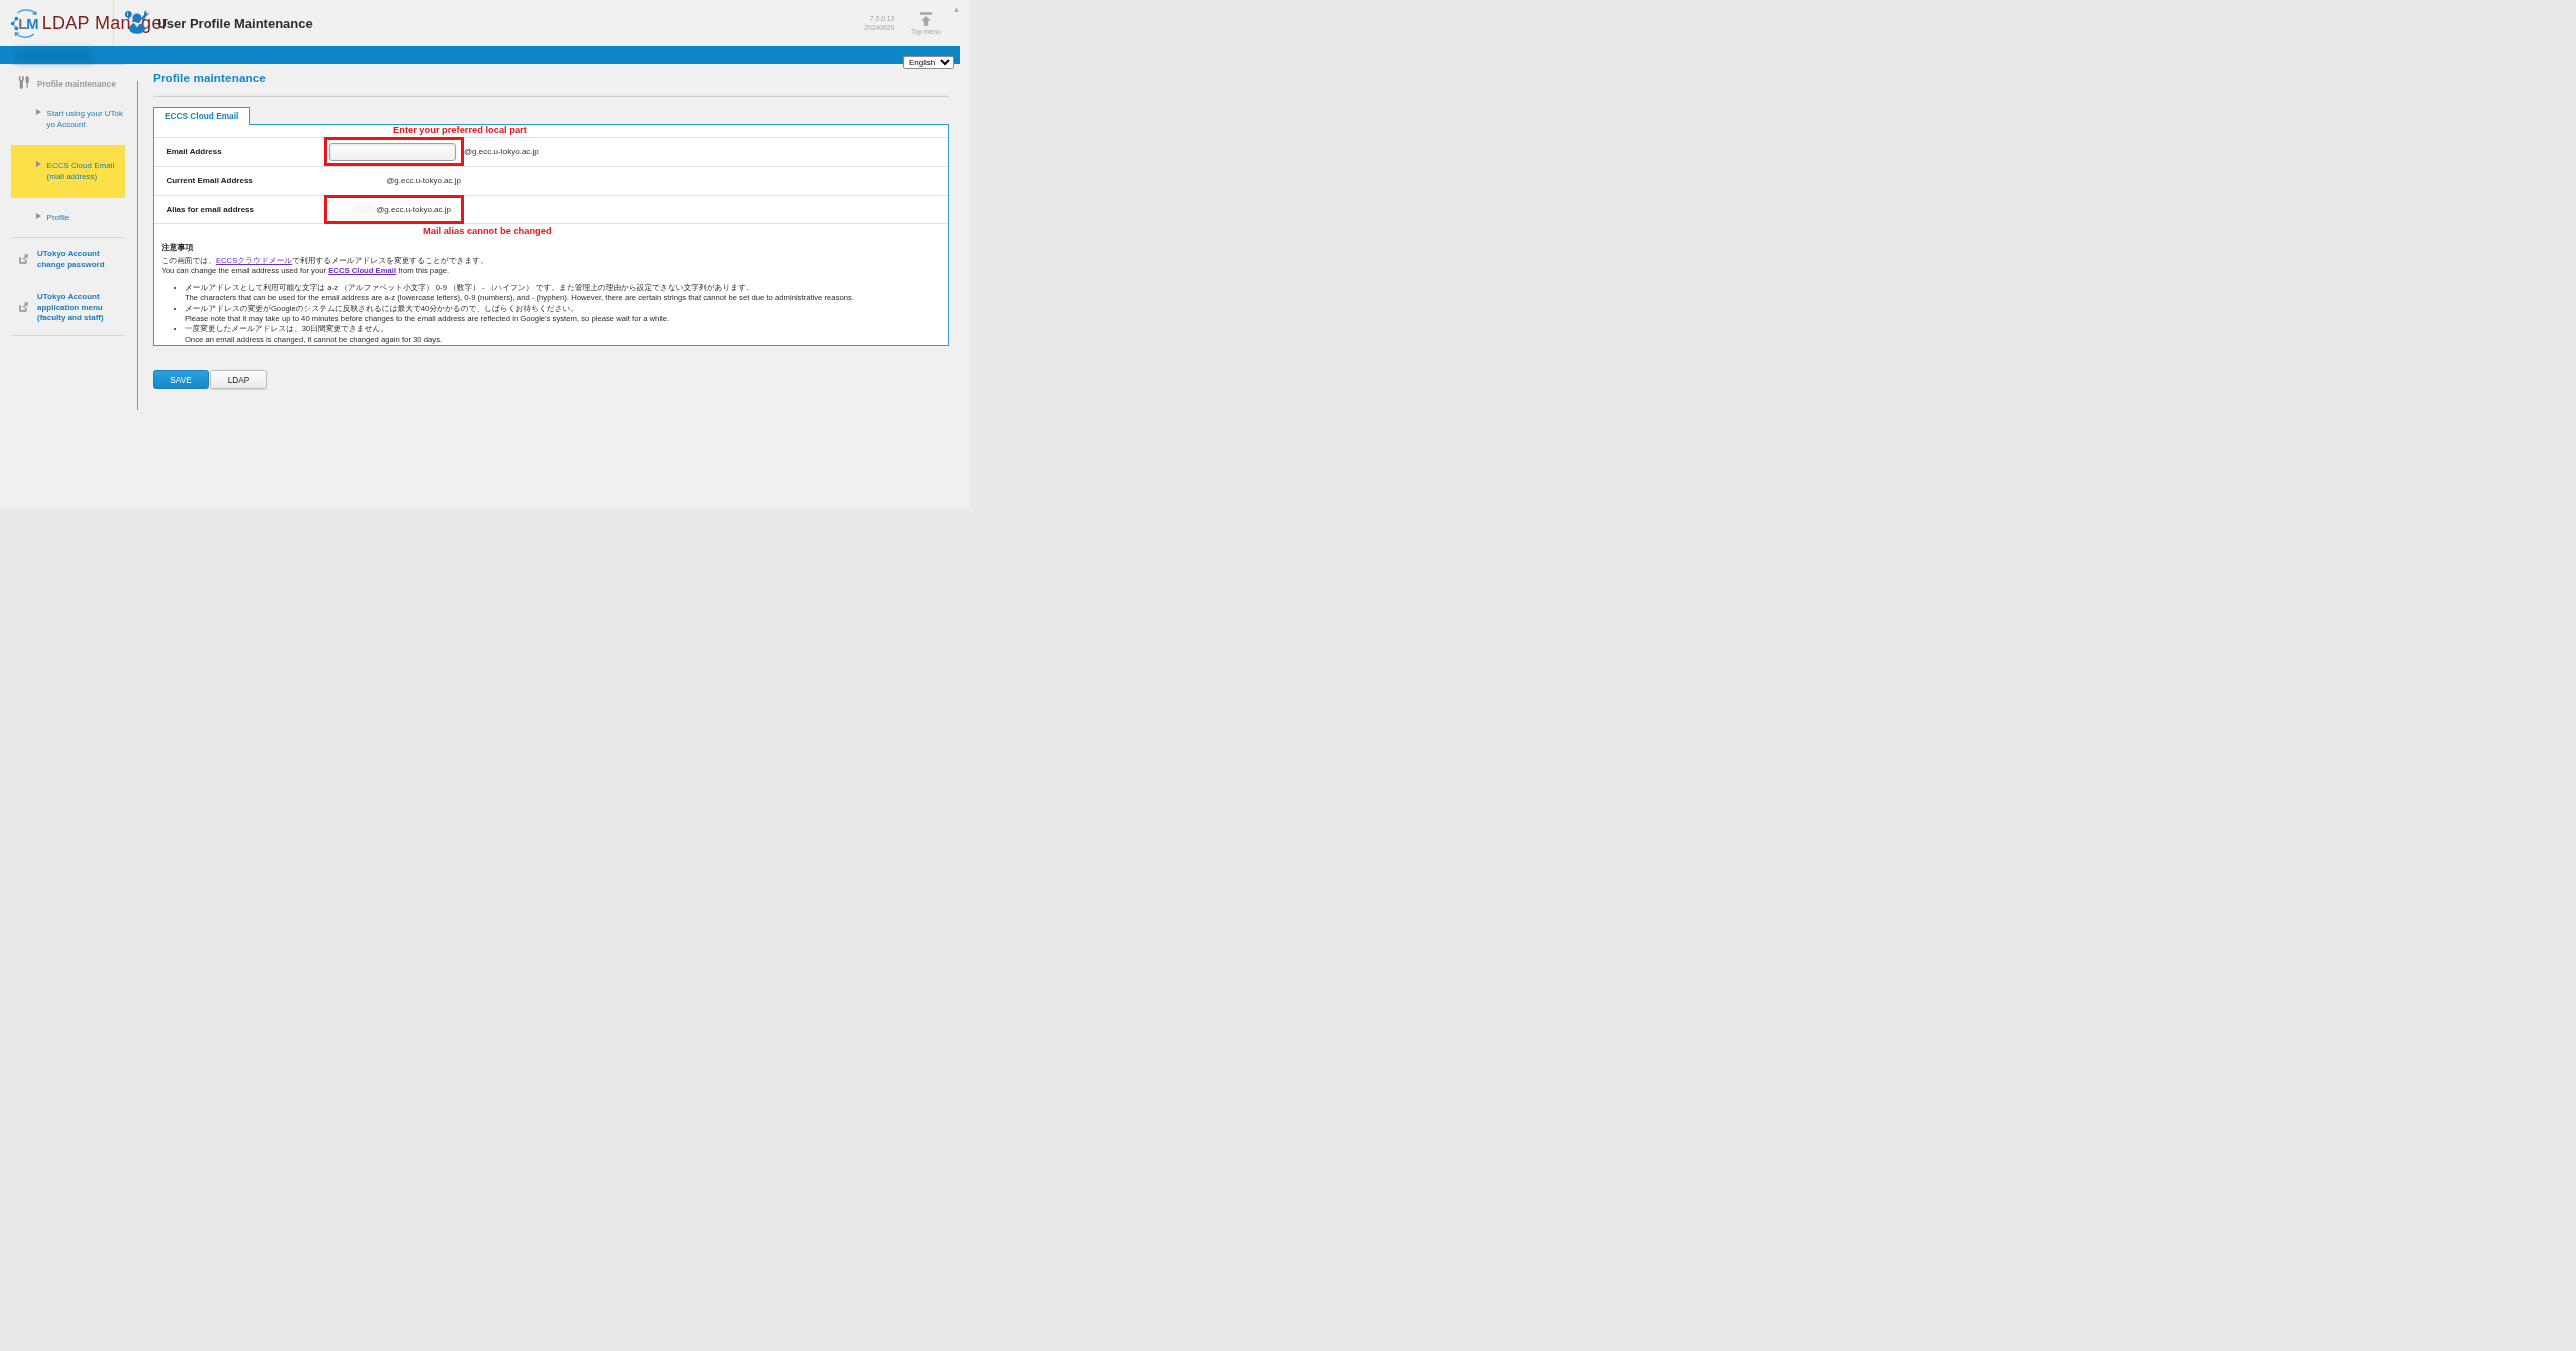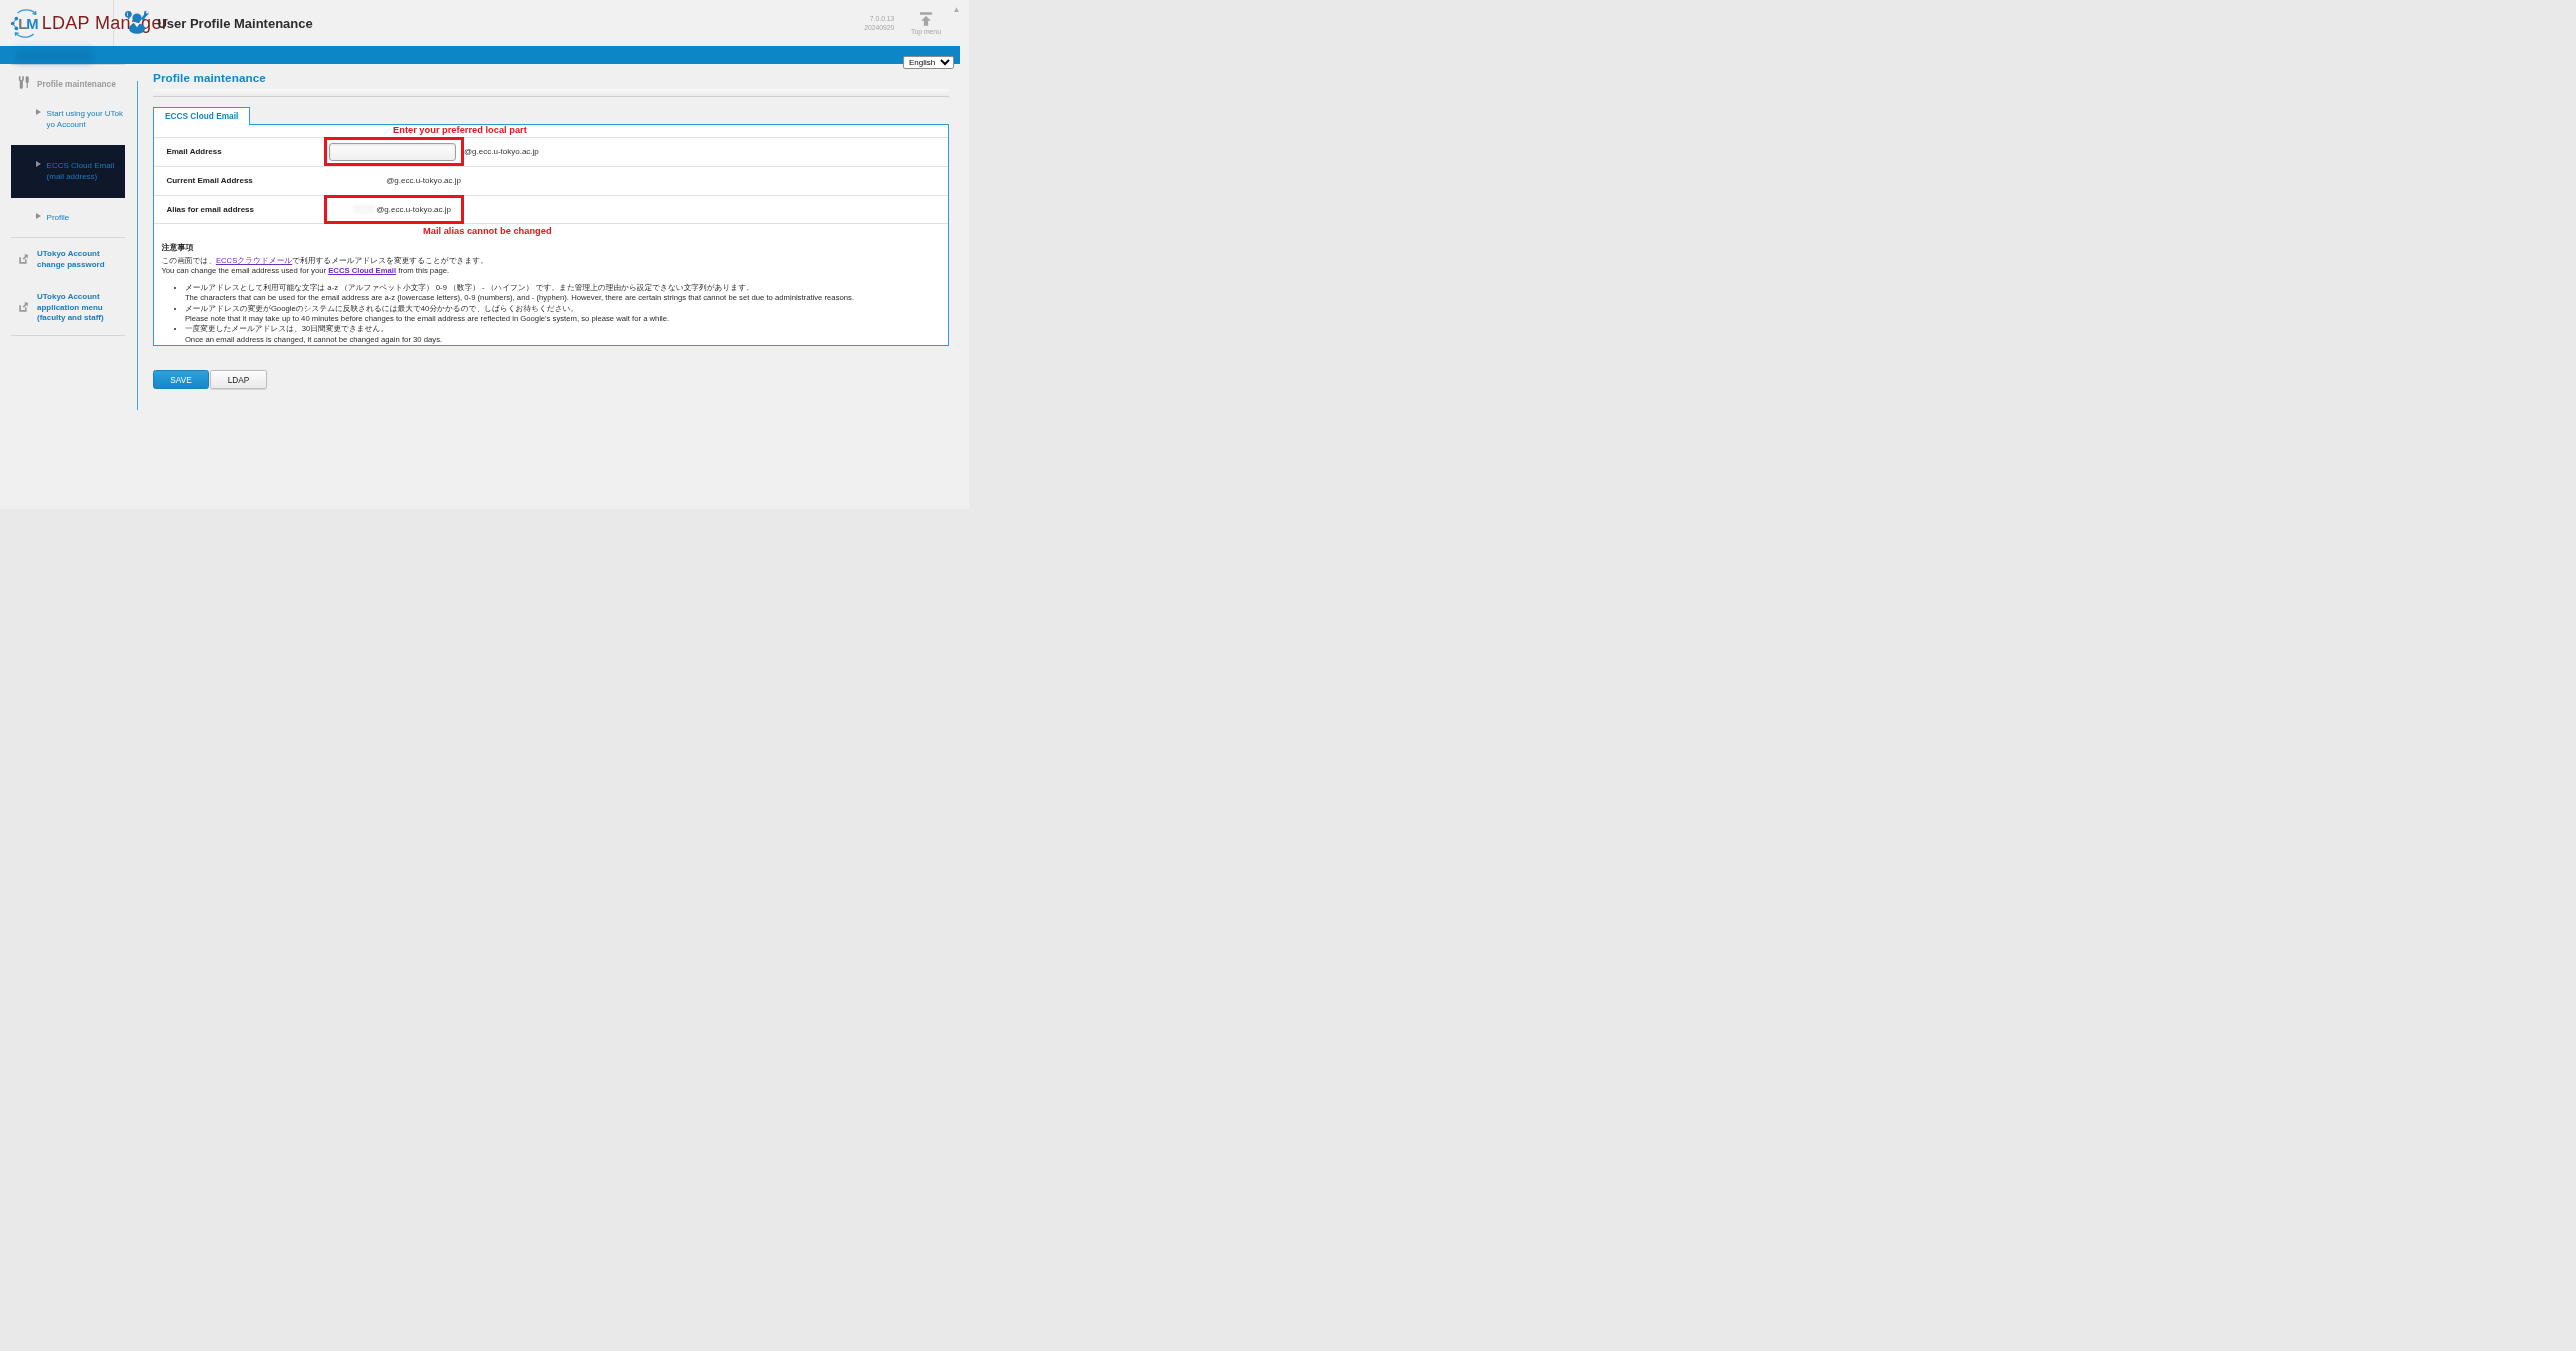--- a/index.html
+++ b/index.html
@@ -35,7 +35,7 @@
   .nav-item .tri { flex:none; width:0; height:0; border-left:5px solid #8f8f8f; border-top:3.1px solid transparent; border-bottom:3.1px solid transparent; }
   .nav-label { color:#1a7cba; font-size:8px; line-height:10.5px; width:77px; }
   .break-all { word-break:break-all; }
-  .nav-item.active { background:#0f172a; padding-top:16px; padding-bottom:16px; margin:6.2px 0; }
+  .nav-item.active { background:#fde047; padding-top:16px; padding-bottom:16px; margin:6.2px 0; }
   .side-link { display:flex; align-items:center; gap:7.4px; width:114px; padding:11px 0 11px 6.2px; cursor:pointer; }
   .side-link .nav-label { font-weight:bold; width:82px; }
   .nav-group { padding-bottom:5px; }

